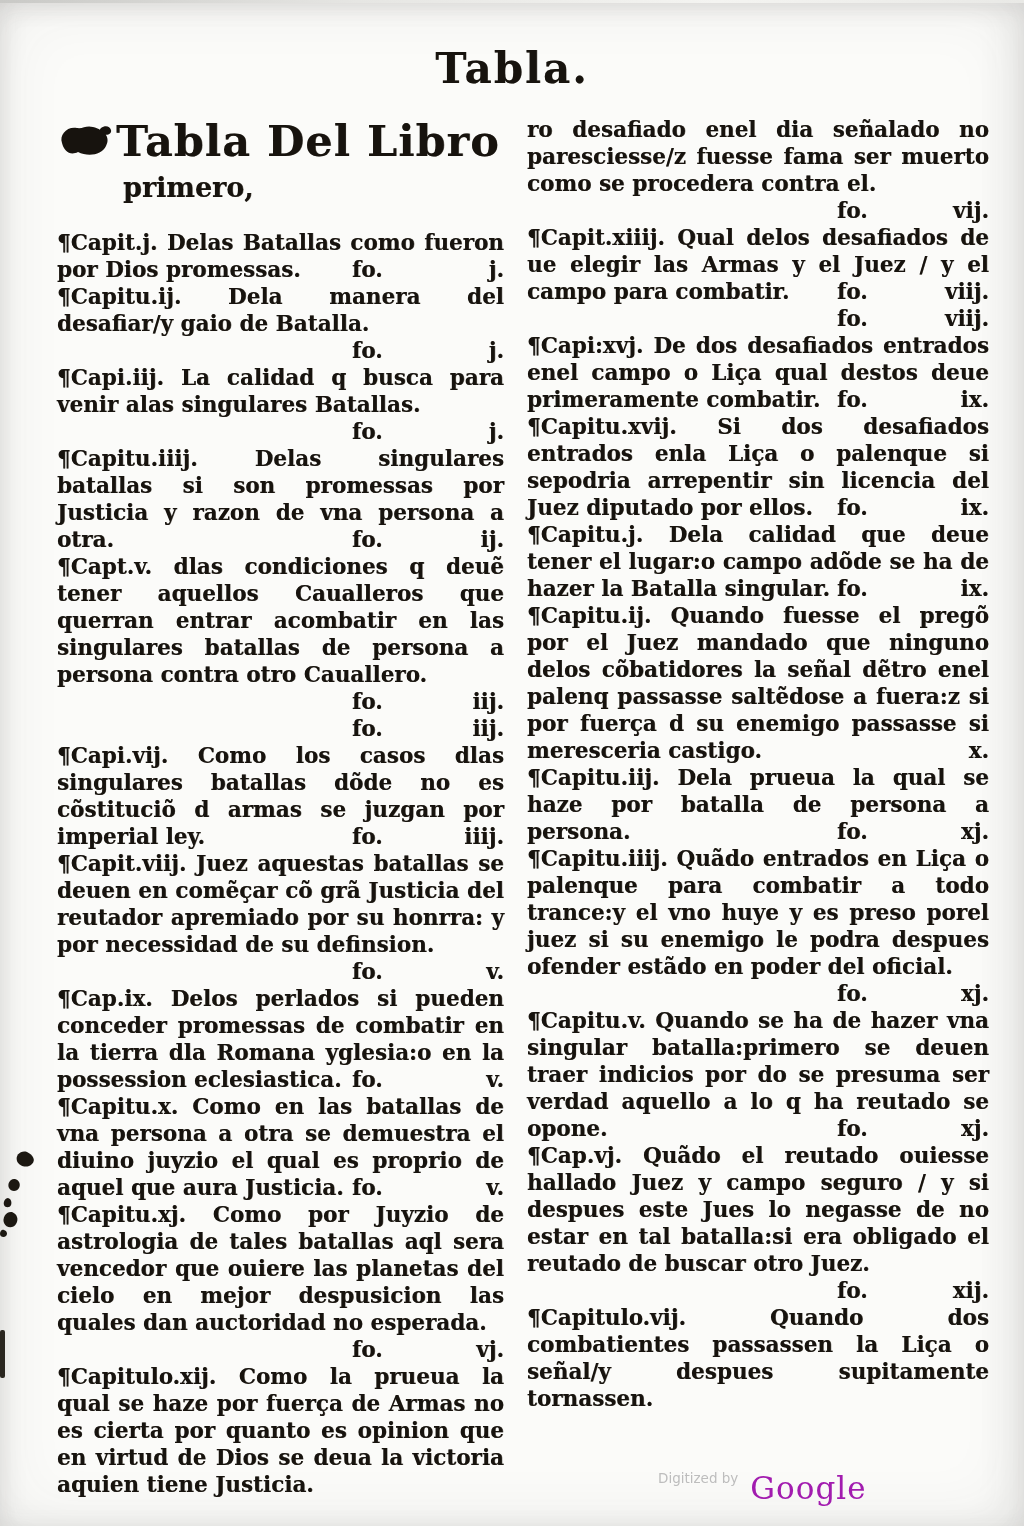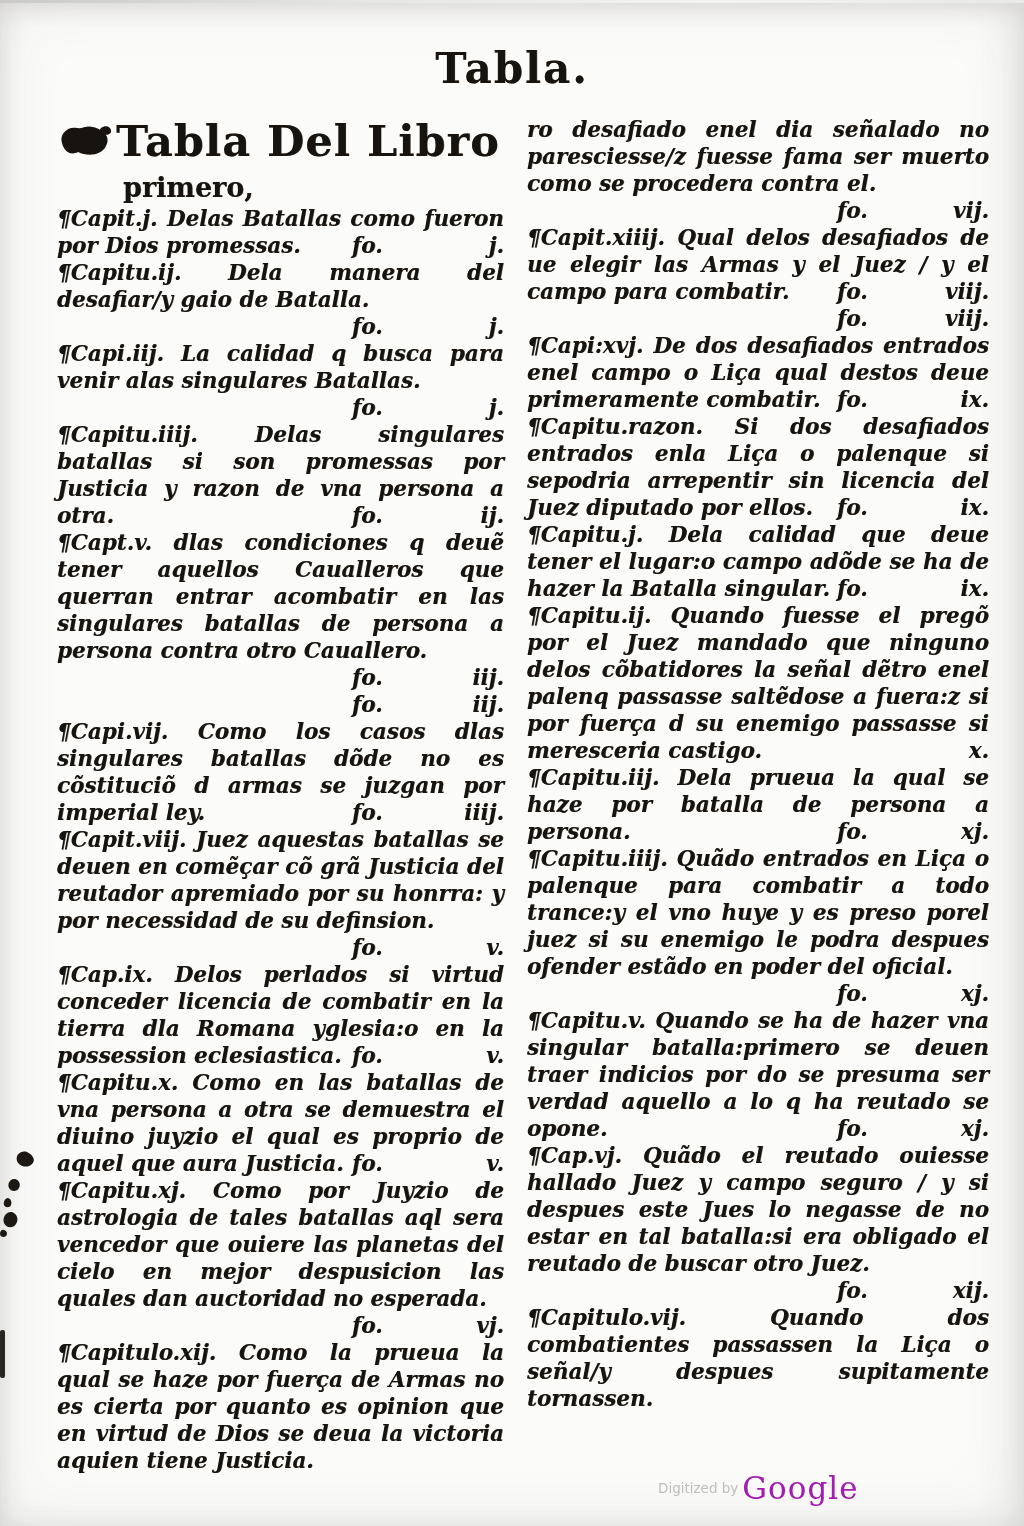--- a/index.html
+++ b/index.html
@@ -26,7 +26,7 @@
   .ornament { display:inline-block; vertical-align:-4px; margin-right:3px; }
   .h-sub { font-size:27px; margin:4px 0 2px 66px; }
 
-  .entry { font-size:21.5px; line-height:27px; margin:0; text-align:justify; hyphens:none;font-style:italic; }
+  .entry { font-size:21.5px; line-height:27px; margin:0; text-align:justify; hyphens:none; }
   .entry::after { content:""; display:block; clear:both; }
   .fref { float:right; width:152px; display:flex; justify-content:space-between; }
 

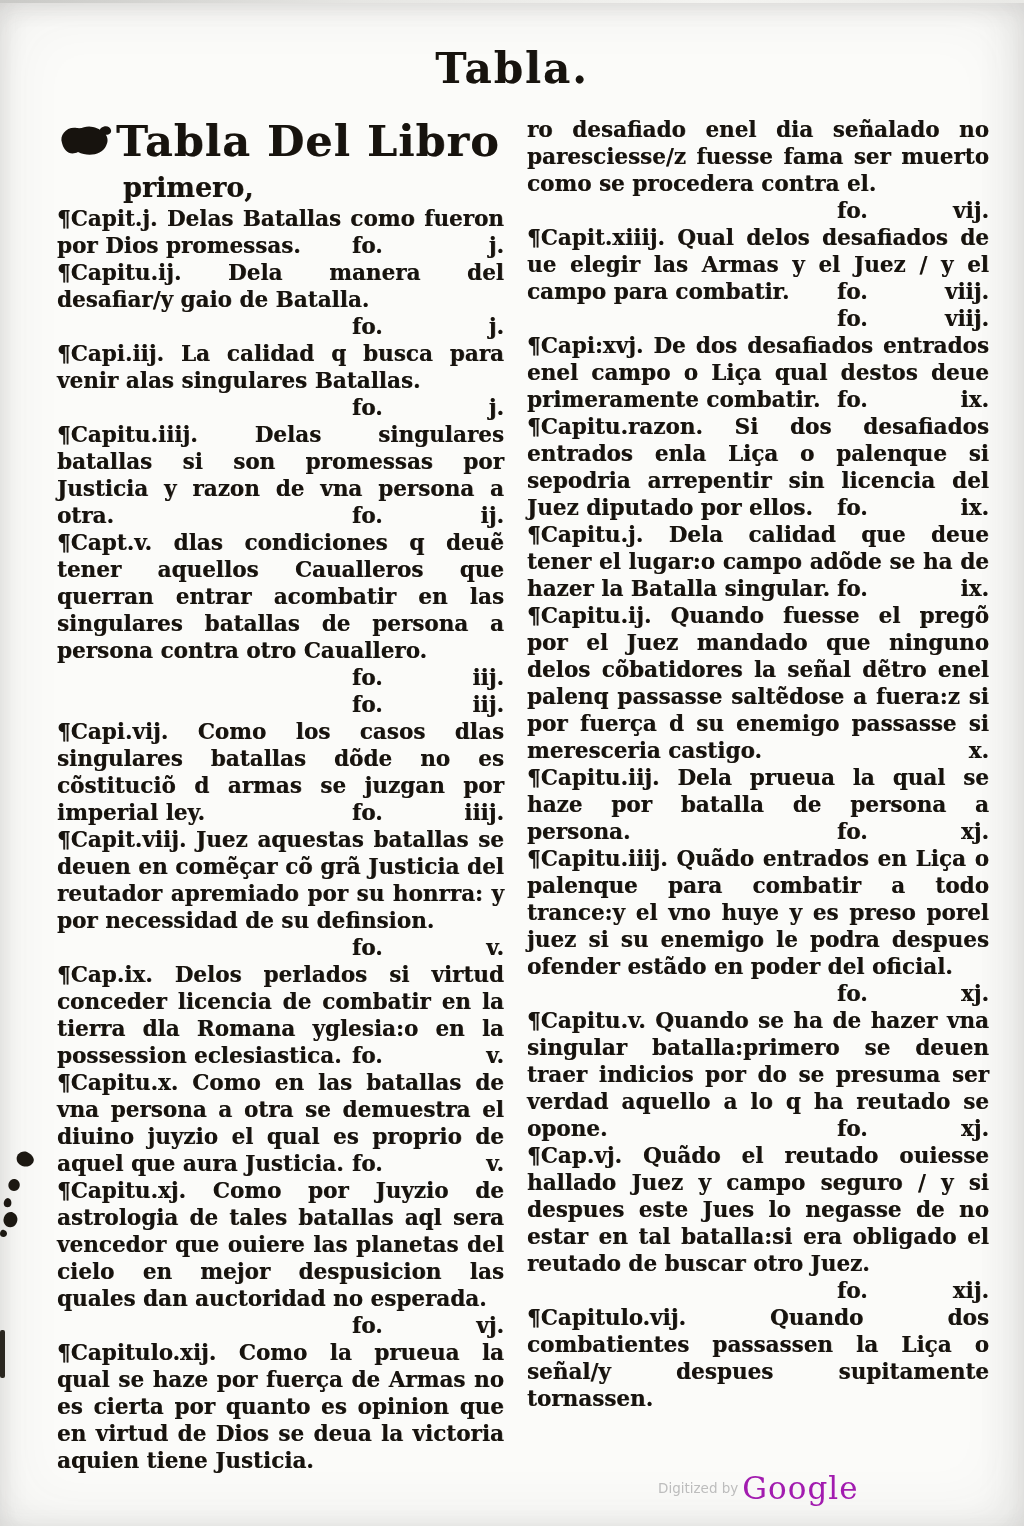--- a/index.html
+++ b/index.html
@@ -24,7 +24,7 @@
 
   .col-heading .line1 { font-size:43px; line-height:1.08; letter-spacing:1px; white-space:nowrap; }
   .ornament { display:inline-block; vertical-align:-4px; margin-right:3px; }
-  .h-sub { font-size:27px; margin:4px 0 2px 66px; }
+  .h-sub { font-size:27px; margin:4px 0 26px 66px; }
 
   .entry { font-size:21.5px; line-height:27px; margin:0; text-align:justify; hyphens:none; }
   .entry::after { content:""; display:block; clear:both; }

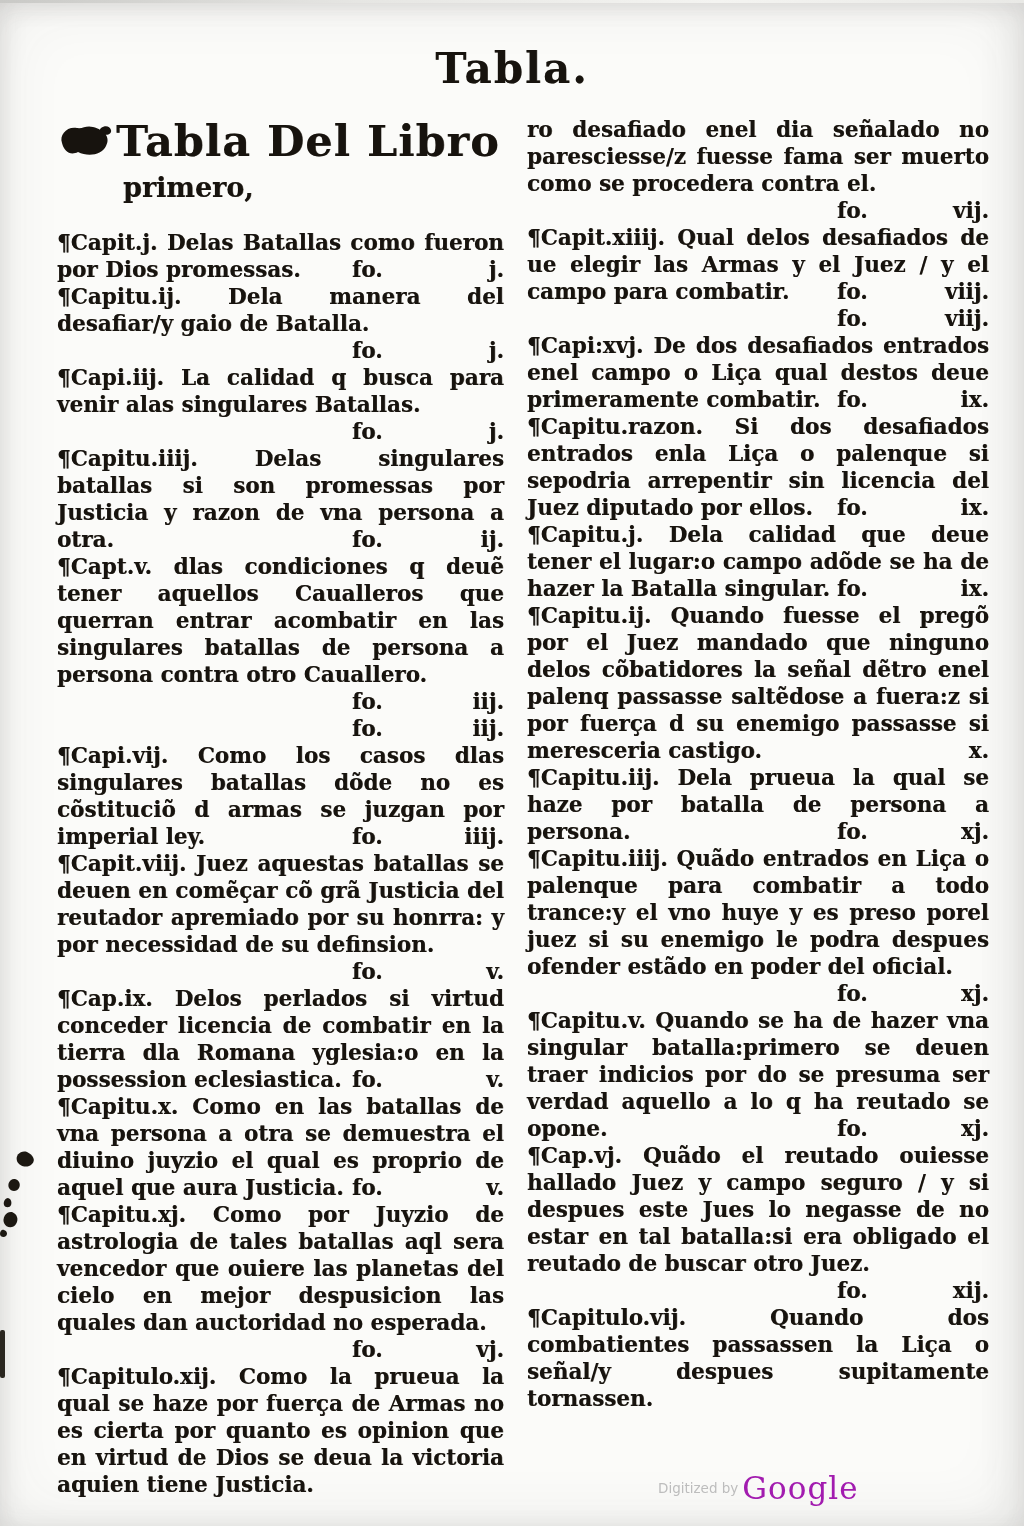--- a/index.html
+++ b/index.html
@@ -128,7 +128,7 @@
             <span>fo.</span>
             <span>ix.</span>
           </span></p>
-        <p class="entry"><span>¶Capitu.razon. Si dos desafiados entrados enla Liça o palenque si sepodria arrepentir sin licencia del Juez diputado por ellos.</span><span class="fref">
+        <p class="entry"><span>¶Capitu.xvij. Si dos desafiados entrados enla Liça o palenque si sepodria arrepentir sin licencia del Juez diputado por ellos.</span><span class="fref">
             <span>fo.</span>
             <span>ix.</span>
           </span></p>

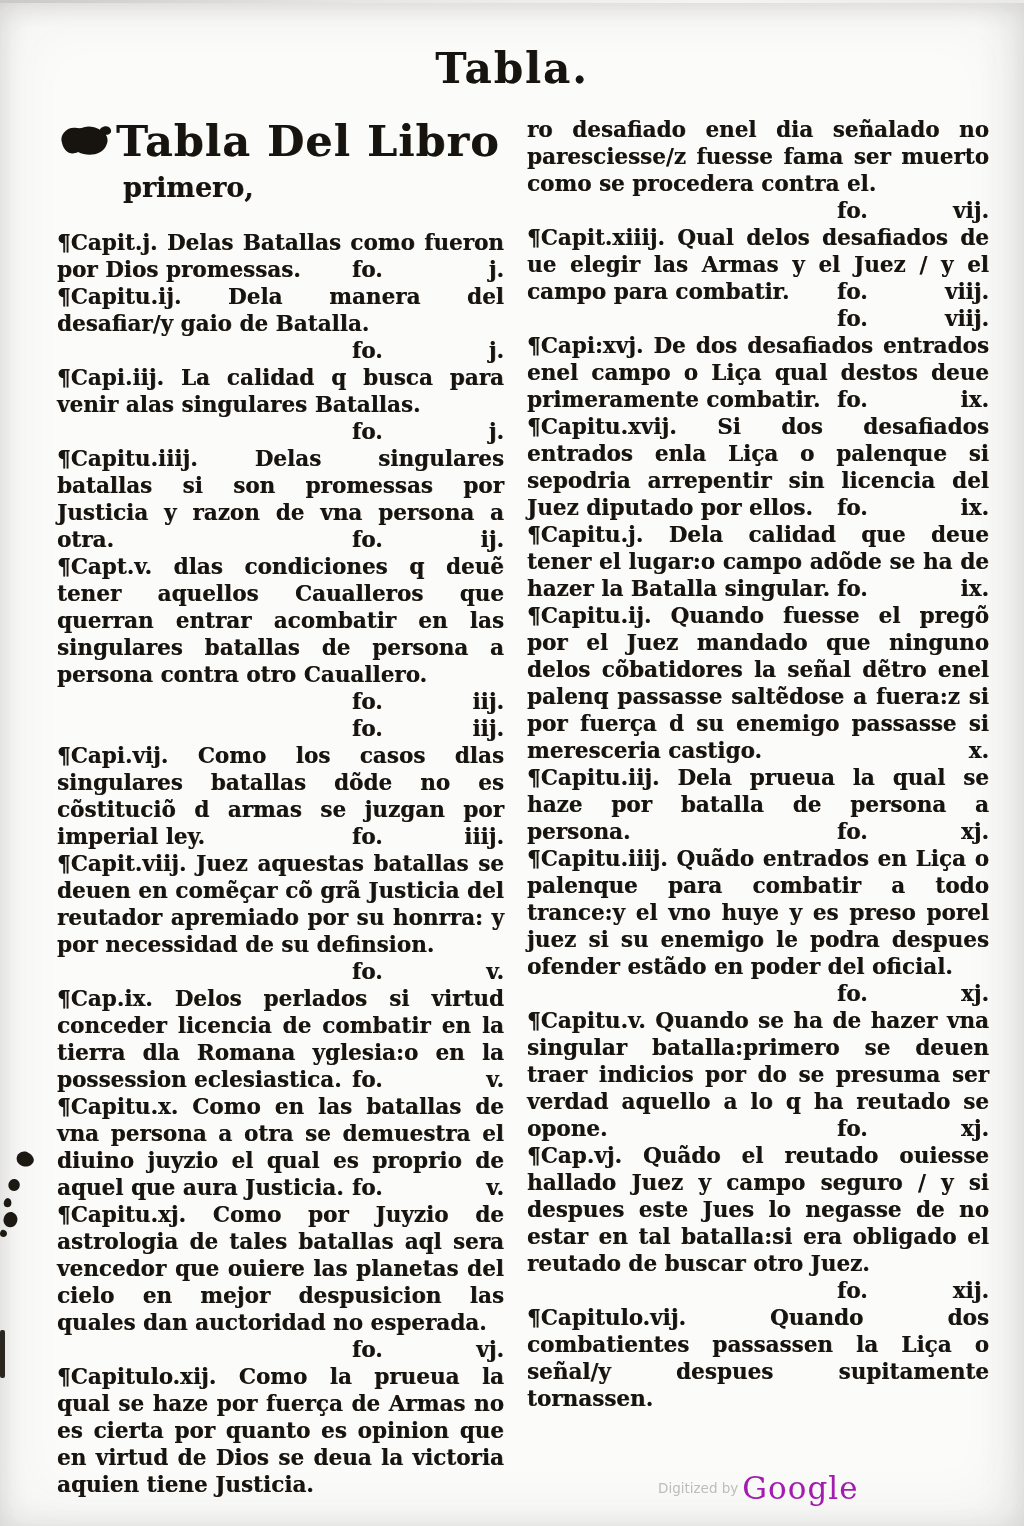--- a/index.html
+++ b/index.html
@@ -94,7 +94,7 @@
             <span>fo.</span>
             <span>v.</span>
           </span></p>
-        <p class="entry"><span>¶Cap.ix. Delos perlados si virtud conceder licencia de combatir en la tierra dla Romana yglesia:o en la possession eclesiastica.</span><span class="fref">
+        <p class="entry"><span>¶Cap.ix. Delos perlados si pueden conceder promessas de combatir en la tierra dla Romana yglesia:o en la possession eclesiastica.</span><span class="fref">
             <span>fo.</span>
             <span>v.</span>
           </span></p>

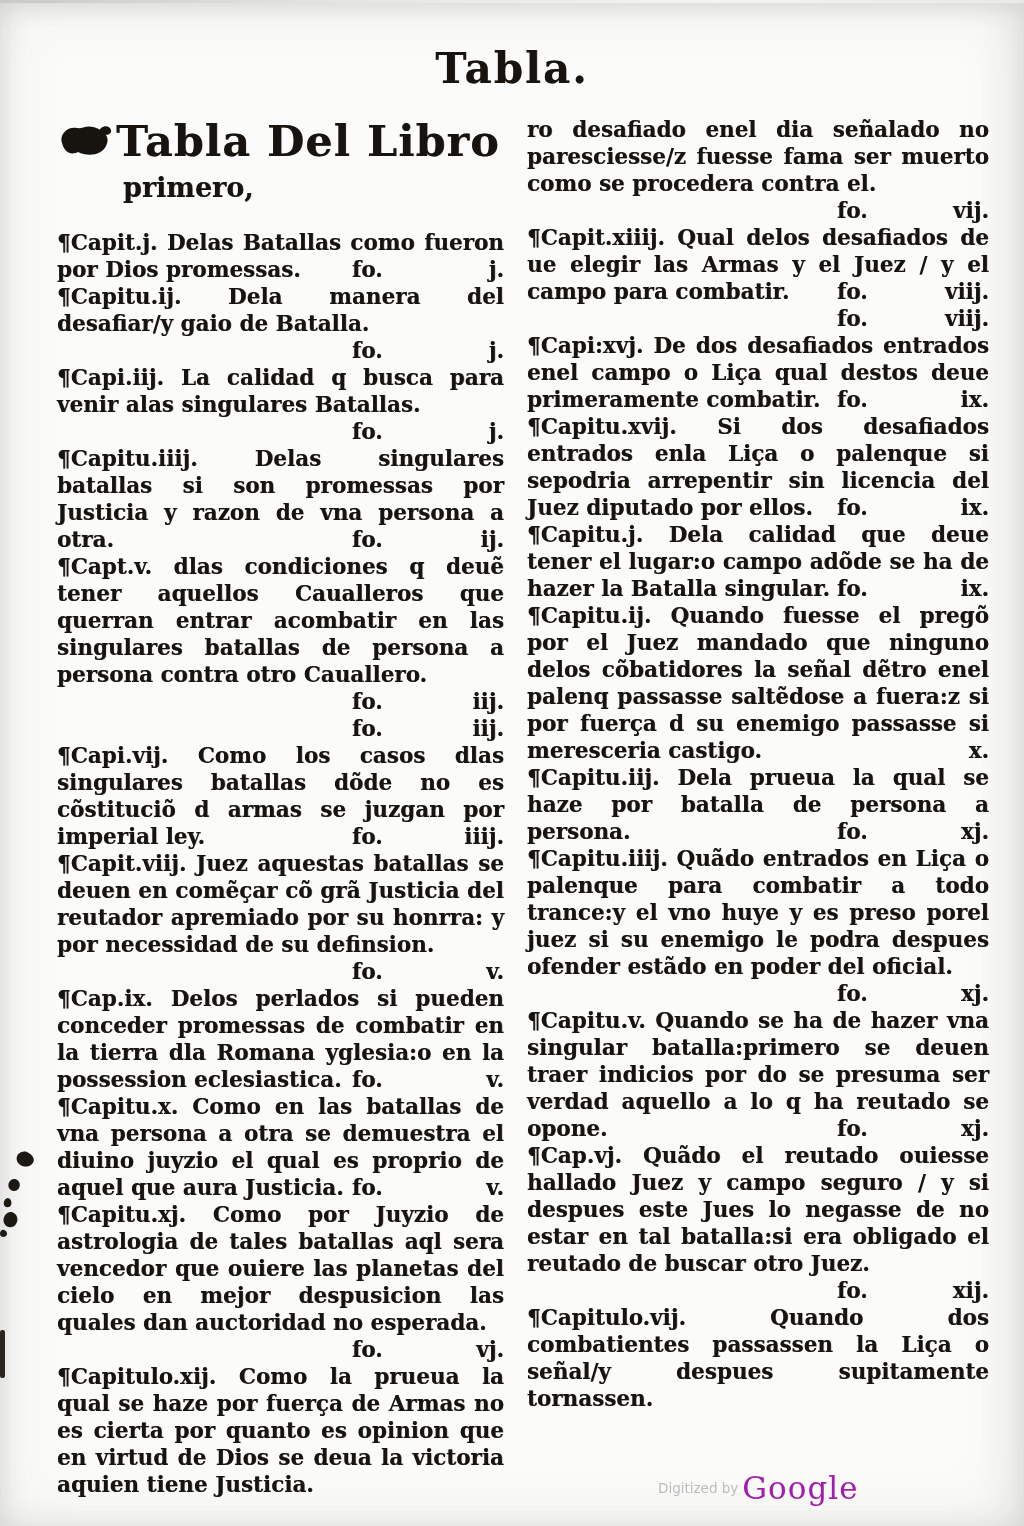--- a/index.html
+++ b/index.html
@@ -38,7 +38,7 @@
     background:#2a261f; border-radius:2px; }
 
   .watermark { position:absolute; left:658px; top:1470px; display:flex;
-    align-items:center; gap:4px; text-shadow:none; font-weight:normal; }
+    align-items:flex-start; gap:12px; text-shadow:none; font-weight:normal; }
   .wm-pre  { font-family:"DejaVu Sans","Liberation Sans",sans-serif;
     font-size:13.5px; color:#bdbdbd; }
   .wm-logo { font-family:"DejaVu Serif","Liberation Serif",serif;

